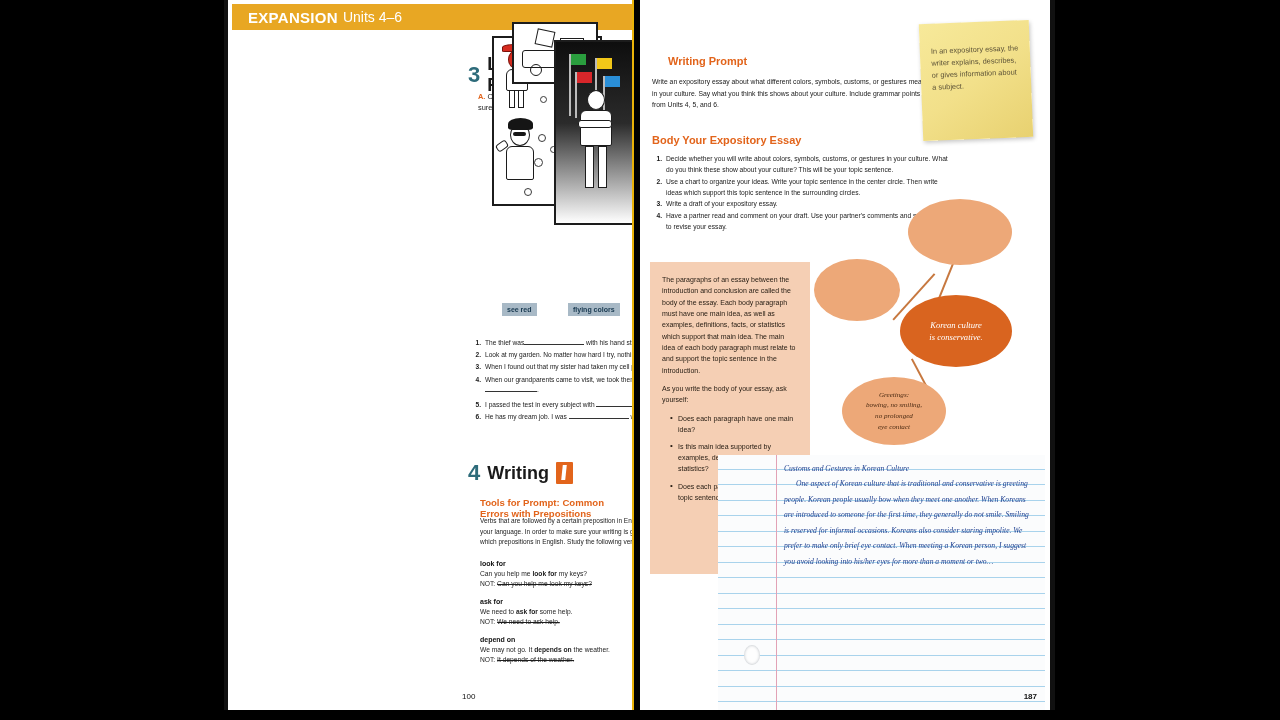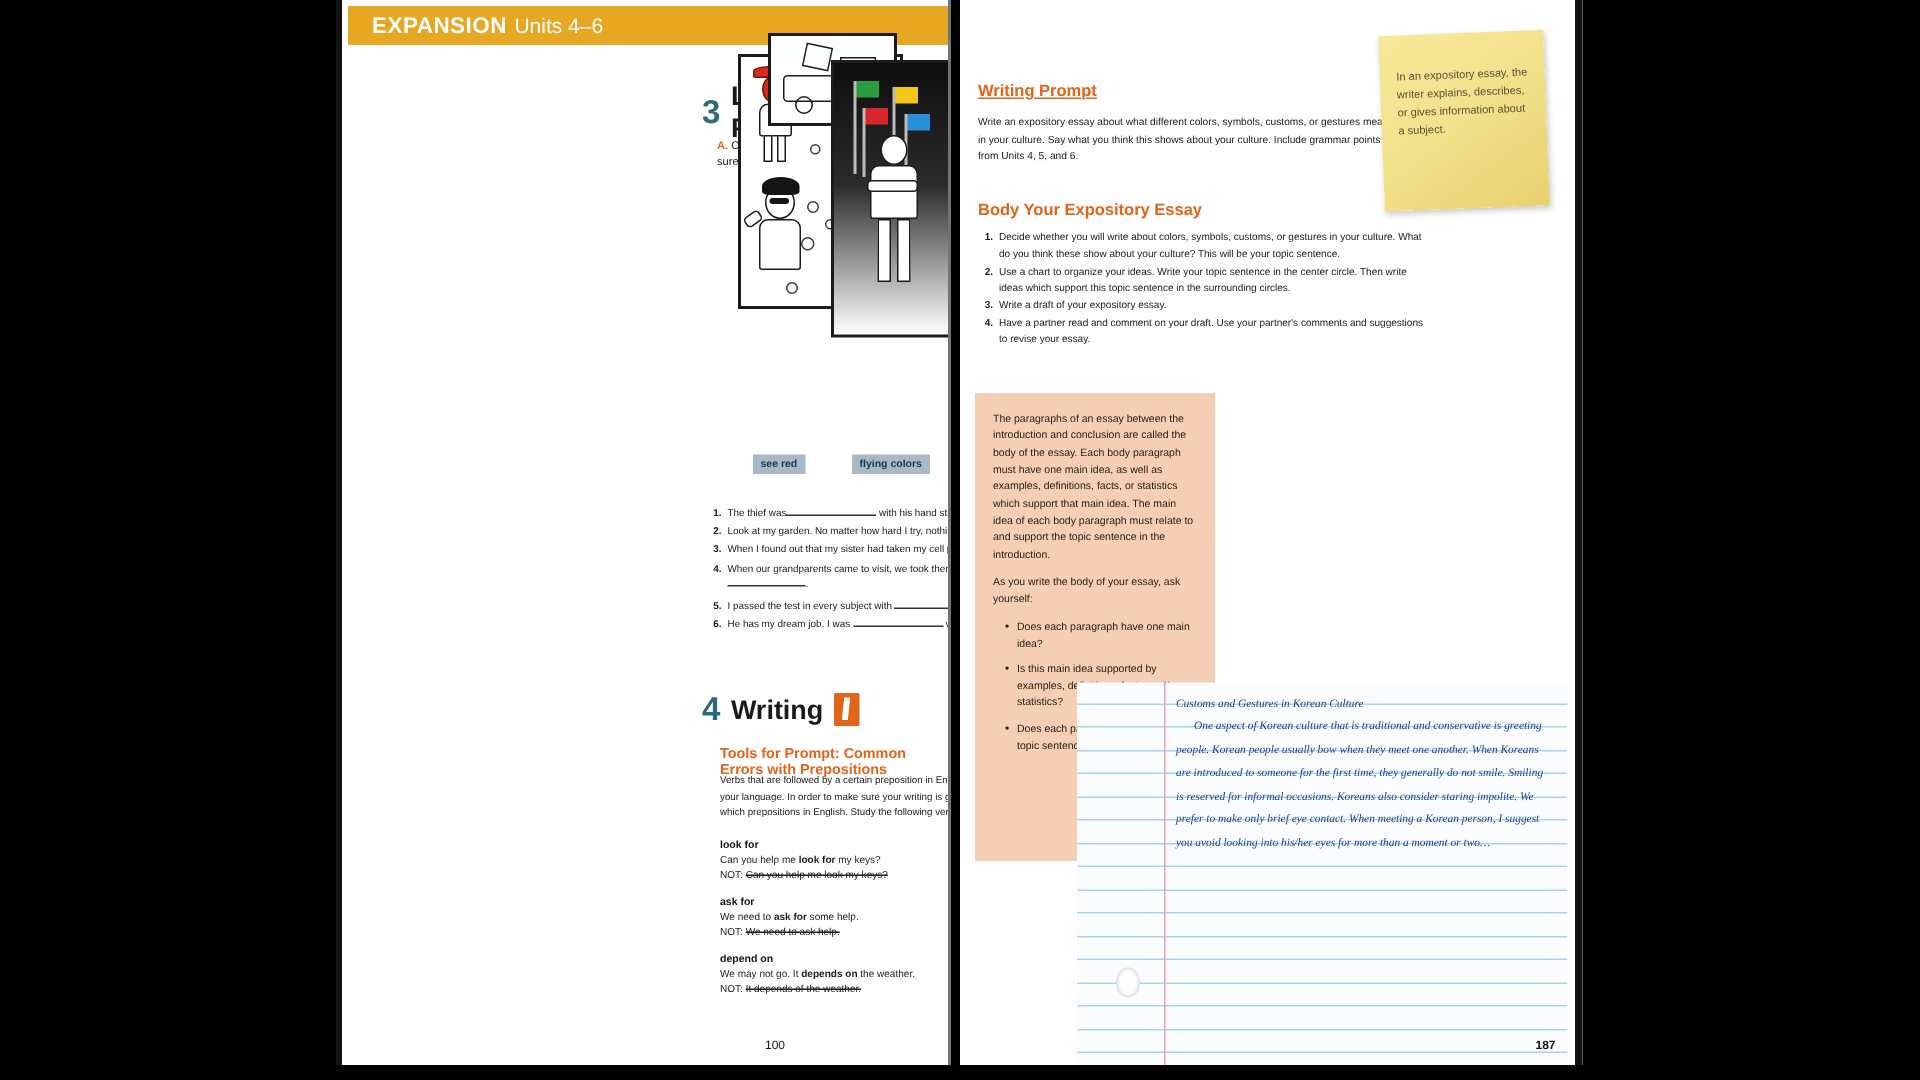--- a/index.html
+++ b/index.html
@@ -20,7 +20,7 @@
     top: 0; height: 710px;
     overflow: hidden;
   }
-  .page-left  { left: 224px;  width: 410px; border-right: 2px solid #737373; }
+  .page-left  { left: 224px;  width: 410px; border-right: 2px solid #eab308; }
   .page-right { left: 640px;  width: 415px; }
   .page-left::after {
     content:""; position:absolute; left:0; top:0; bottom:0; width:4px; background:#111;

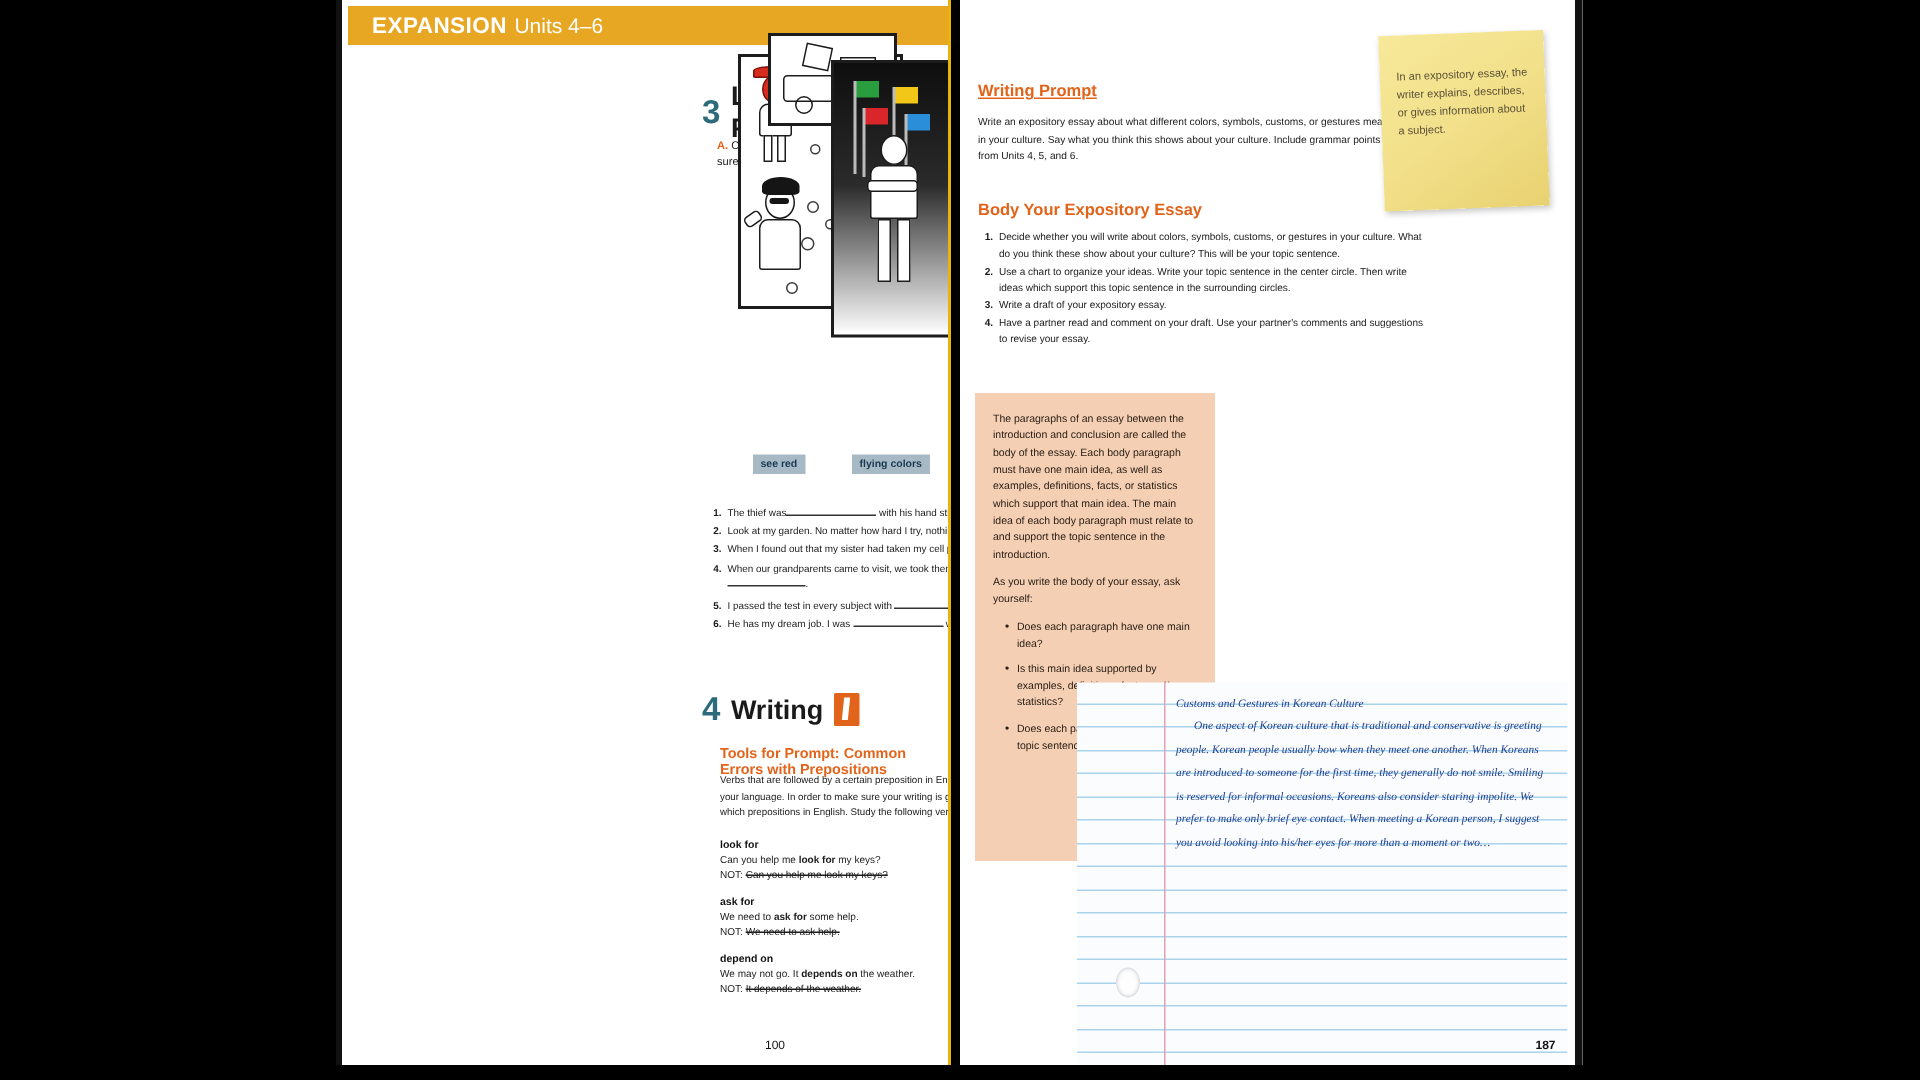--- a/index.html
+++ b/index.html
@@ -98,7 +98,7 @@
   .pg-num-l { position:absolute; left:238px; top:692px; font-size:8px; font-weight:400; color:#111;margin-left:48px; }
 
   
-  .wp-title { position:absolute; left:12px; top:55px; font-size:11px; font-weight:700; color:#e2641b;text-decoration:underline; }
+  .wp-title { position:absolute; left:28px; top:55px; font-size:11px; font-weight:700; color:#e2641b; }
   .wp-body  { position:absolute; left:12px; top:76px; width:278px; font-size:6.8px; color:#1a1a1a; line-height:1.72; }
 
   .we-title { position:absolute; left:12px; top:134px; font-size:11px; font-weight:700; color:#e2641b; }

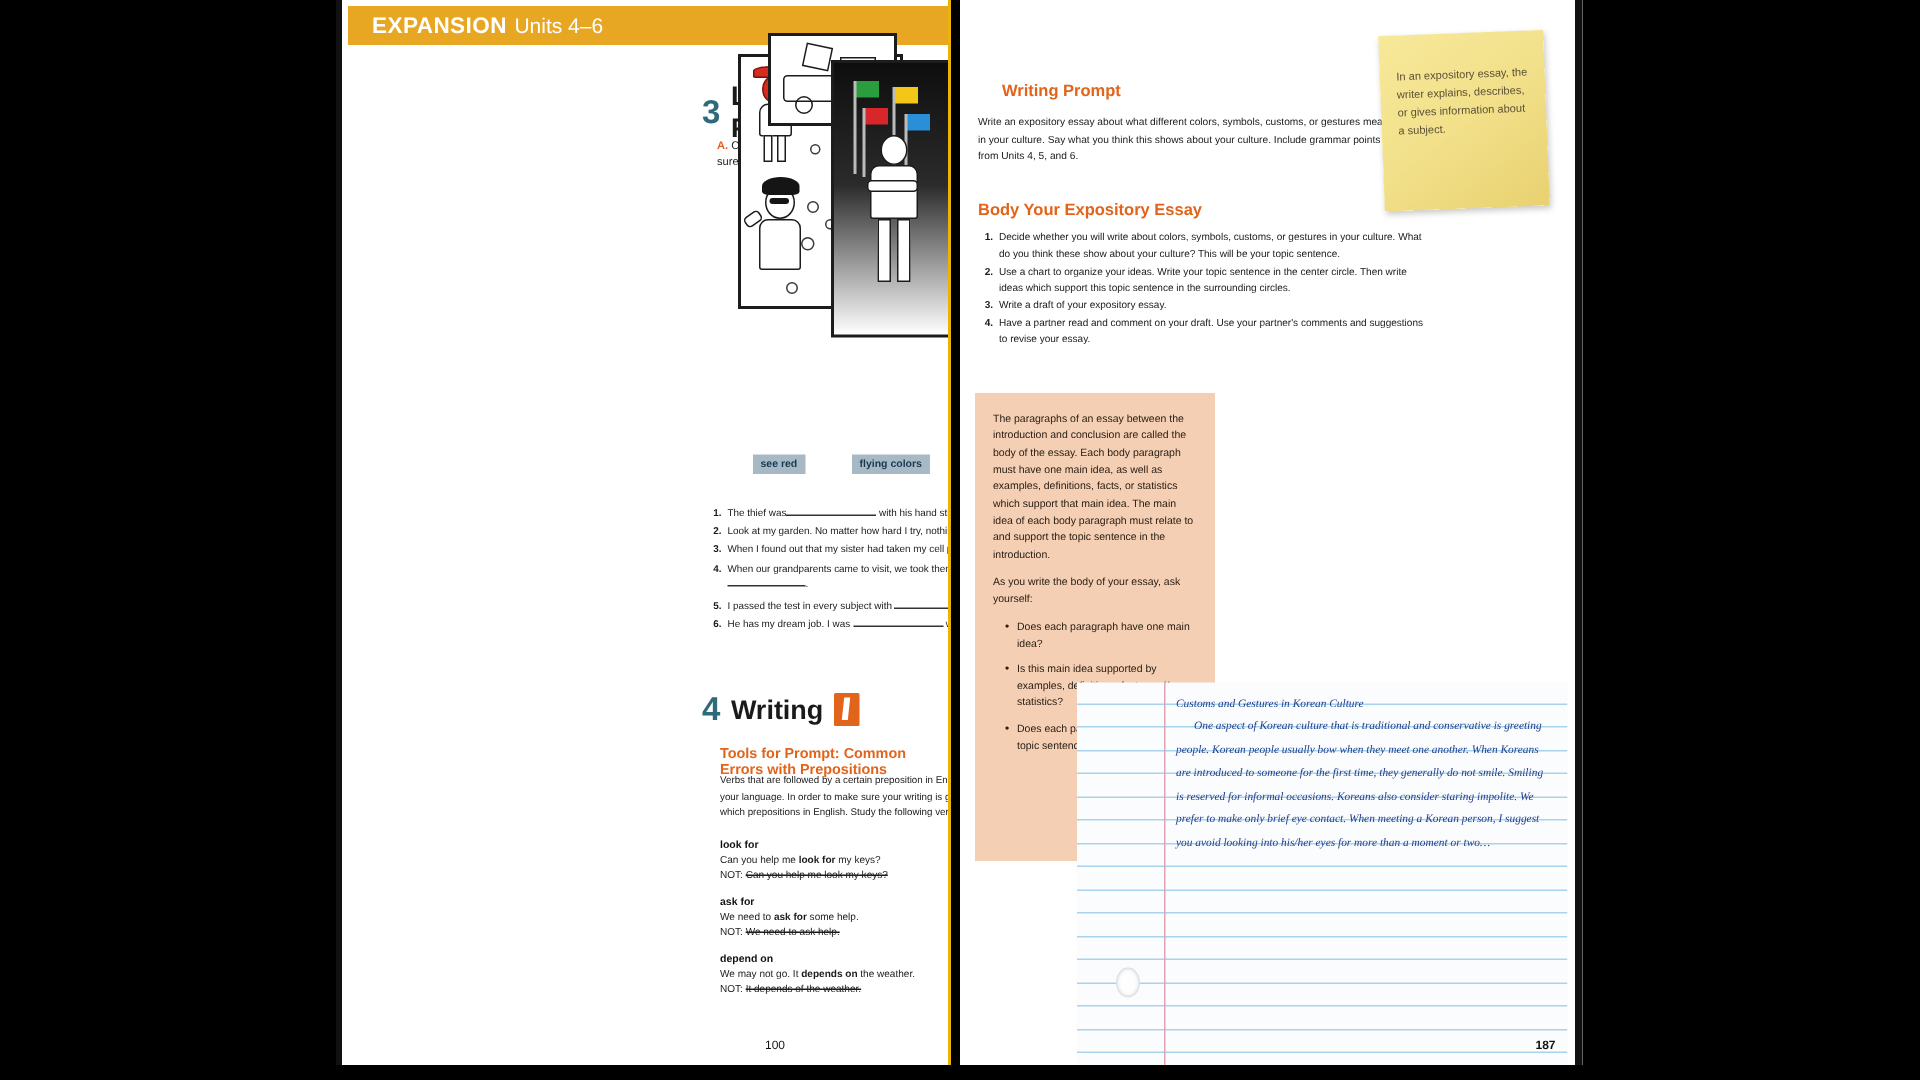--- a/index.html
+++ b/index.html
@@ -334,6 +334,28 @@
       </ul>
     </div>
 
+    <div class="bubbles">
+      <div class="connector" style="left:93px; top:124px; width:62px; transform:rotate(-48deg);"></div>
+      <div class="connector" style="left:135px; top:112px; width:56px; transform:rotate(-68deg);"></div>
+      <div class="connector" style="left:112px; top:163px; width:42px; transform:rotate(62deg);"></div>
+
+      <div class="bub pale" style="left:14px; top:64px; width:86px; height:62px;">
+        <span style="font-size:7px;"></span>
+      </div>
+      <div class="bub pale" style="left:108px; top:4px; width:104px; height:66px;">
+        <span style="font-size:7px;"></span>
+      </div>
+      <div class="bub dark" style="left:100px; top:100px; width:112px; height:72px; font-size:8.6px; line-height:1.45; white-space:pre-line;">
+        <span>Korean culture
+is conservative.</span>
+      </div>
+      <div class="bub pale" style="left:42px; top:182px; width:104px; height:68px; font-size:7.1px; line-height:1.5; white-space:pre-line; color:#4a2a12;">
+        <span>Greetings:
+bowing, no smiling,
+no prolonged
+eye contact</span>
+      </div>
+    </div>
 
     <div class="notebook">
       <div class="nb-line" style="top:14px;"></div>

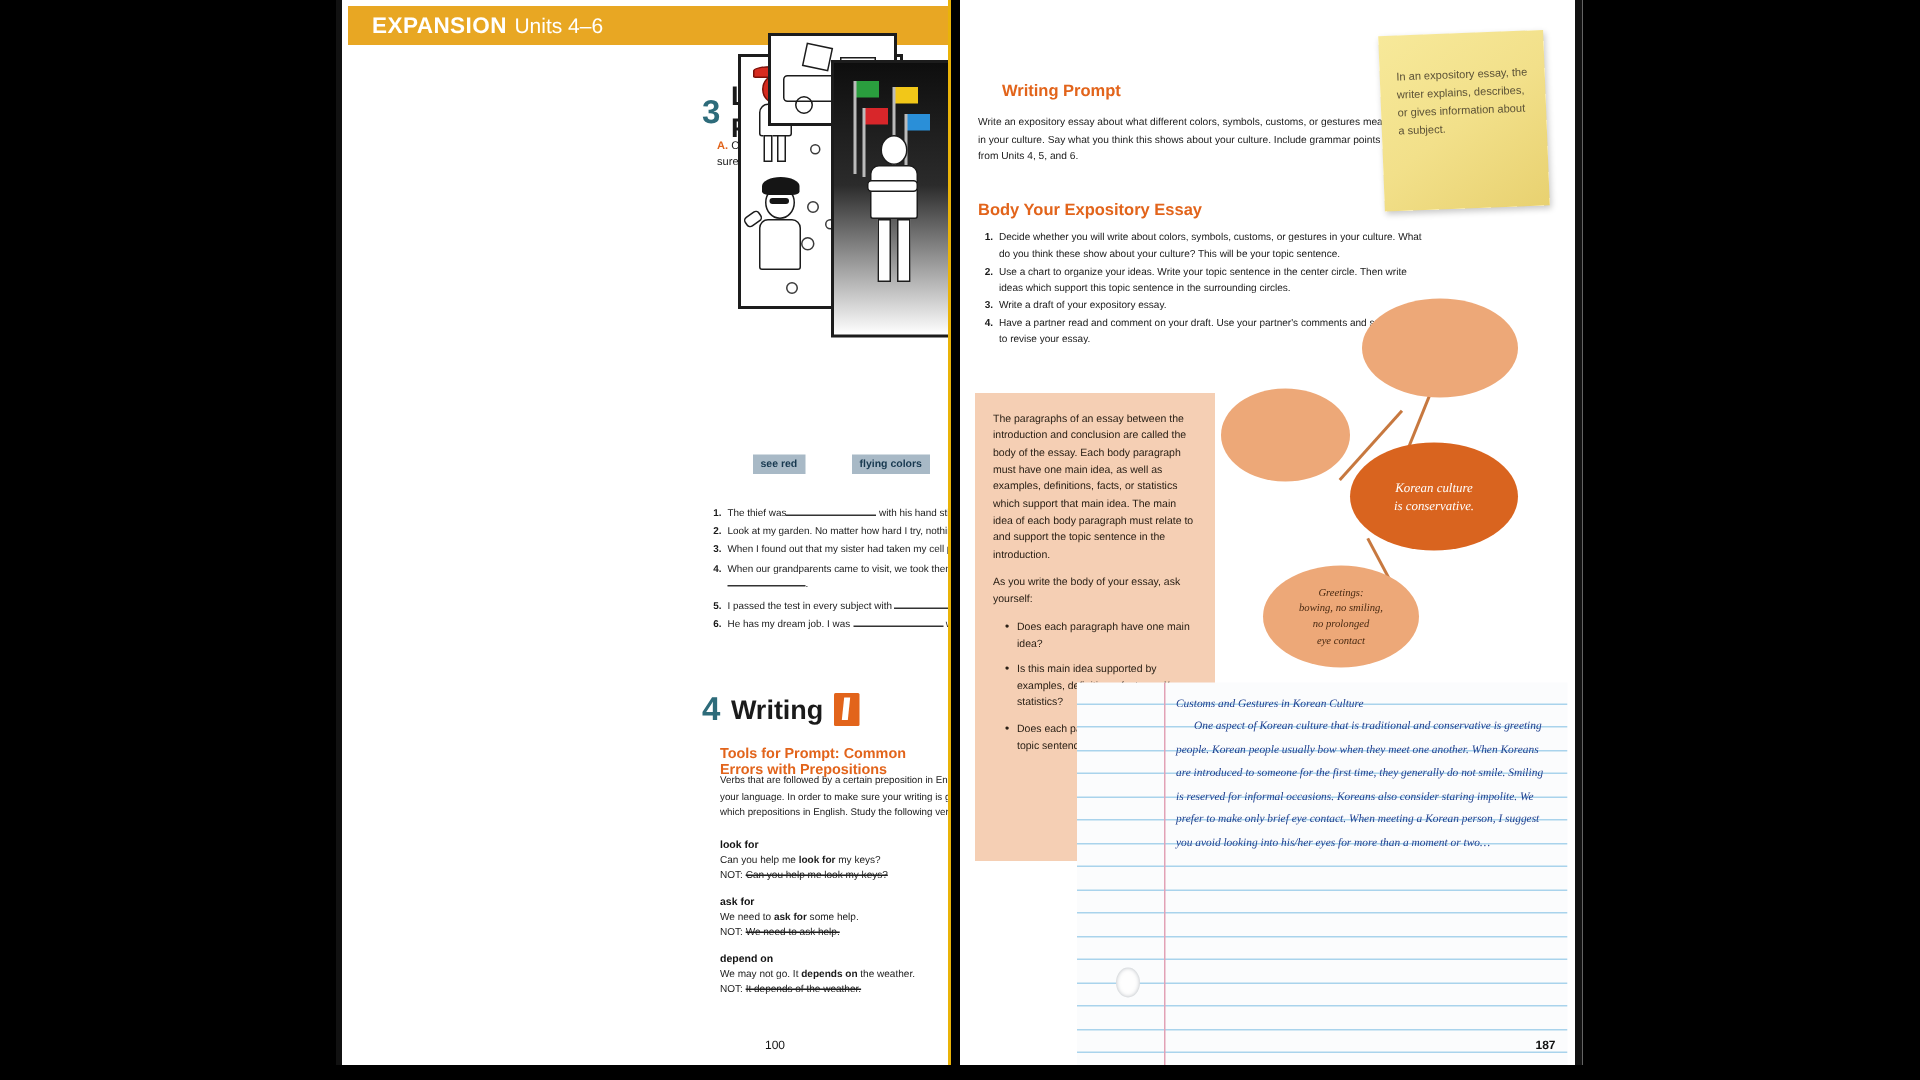--- a/index.html
+++ b/index.html
@@ -95,7 +95,7 @@
   .ventry .vn { font-size:6.7px; color:#1d1d1d; line-height:1.5; }
   .strike { text-decoration: line-through; }
 
-  .pg-num-l { position:absolute; left:238px; top:692px; font-size:8px; font-weight:400; color:#111;margin-left:48px; }
+  .pg-num-l { position:absolute; left:238px; top:692px; font-size:8px; font-weight:400; color:#111; }
 
   
   .wp-title { position:absolute; left:28px; top:55px; font-size:11px; font-weight:700; color:#e2641b; }

